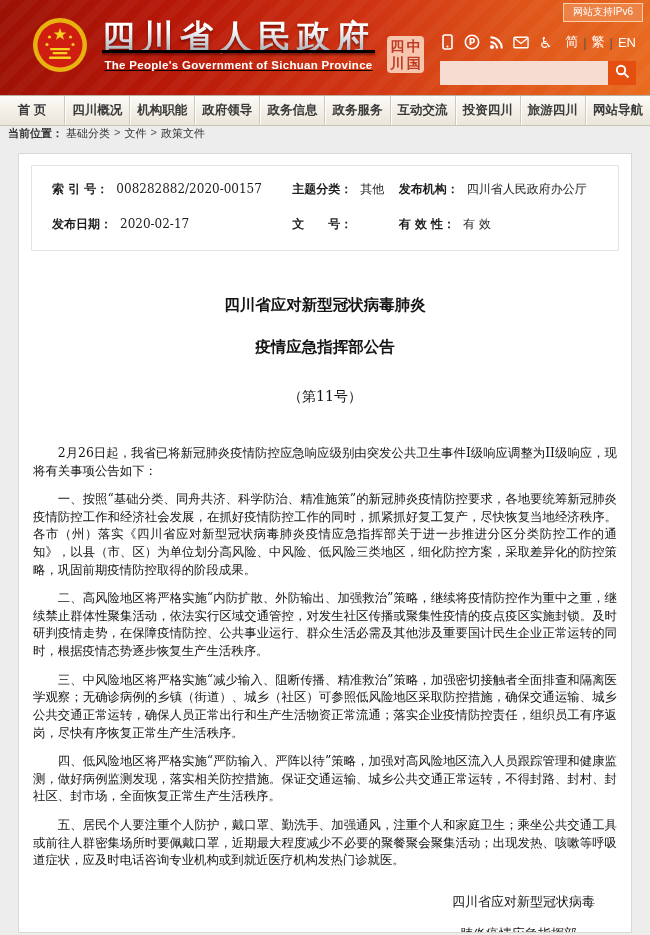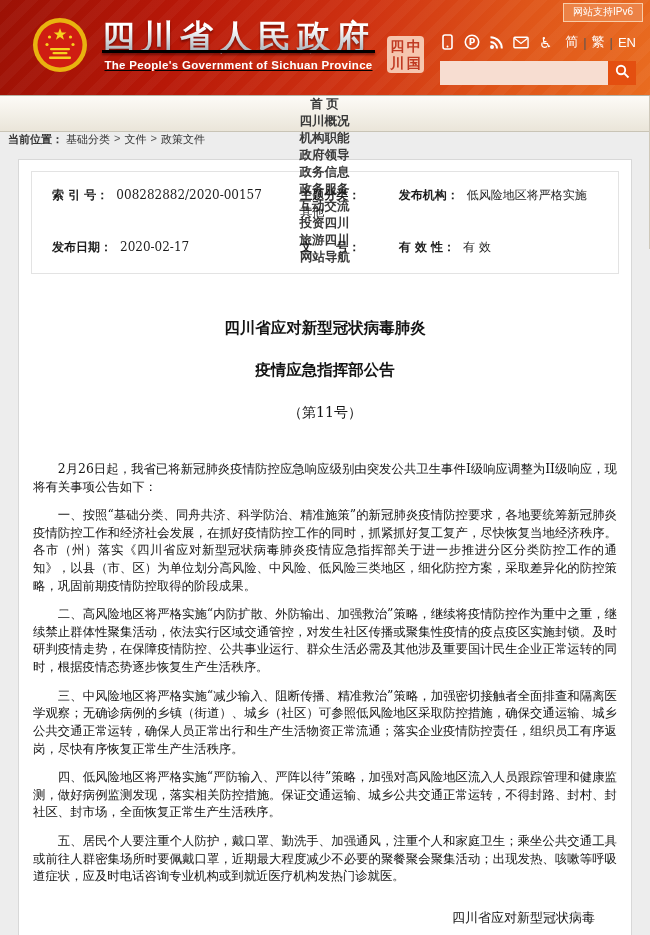--- a/index.html
+++ b/index.html
@@ -63,9 +63,9 @@
 
   
   .main-nav {
-    display:flex; height:37px;
+    display:flex; height:31px;
     background:linear-gradient(#fdfbf7,#eae5d9);
-    border-top:1px solid #b7b2a4; border-bottom:1px solid #c9c4b6;flex-direction:column;
+    border-top:1px solid #b7b2a4; border-bottom:1px solid #c9c4b6;
   }
   .nav-item {
     flex:1; display:flex; align-items:center; justify-content:center;

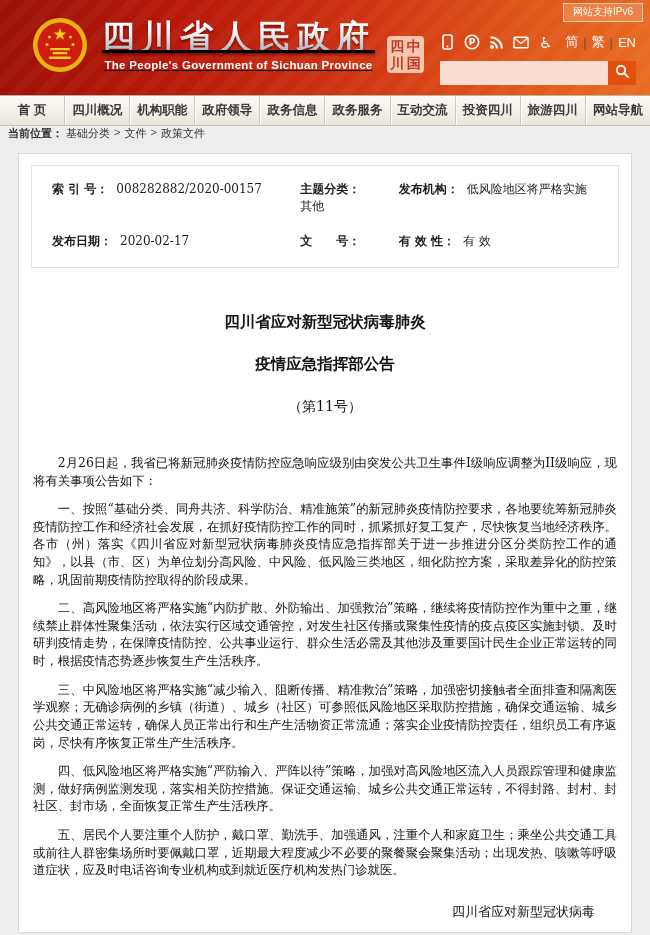--- a/index.html
+++ b/index.html
@@ -93,7 +93,7 @@
   .meta-row { display:flex; }
   .meta-row + .meta-row { margin-top:18px; }
   .meta-cell { display:flex; font-size:12px; color:#1c1c1c; align-items:baseline; }
-  .mc1 { width:44%; } .mc2 { width:19.5%;flex-direction:column; } .mc3 { flex:1; }
+  .mc1 { width:44%; } .mc2 { width:19.5%; } .mc3 { flex:1; }
   .meta-label { font-weight:bold; white-space:pre; }
   .meta-value { margin-left:8px; white-space:pre; }
 

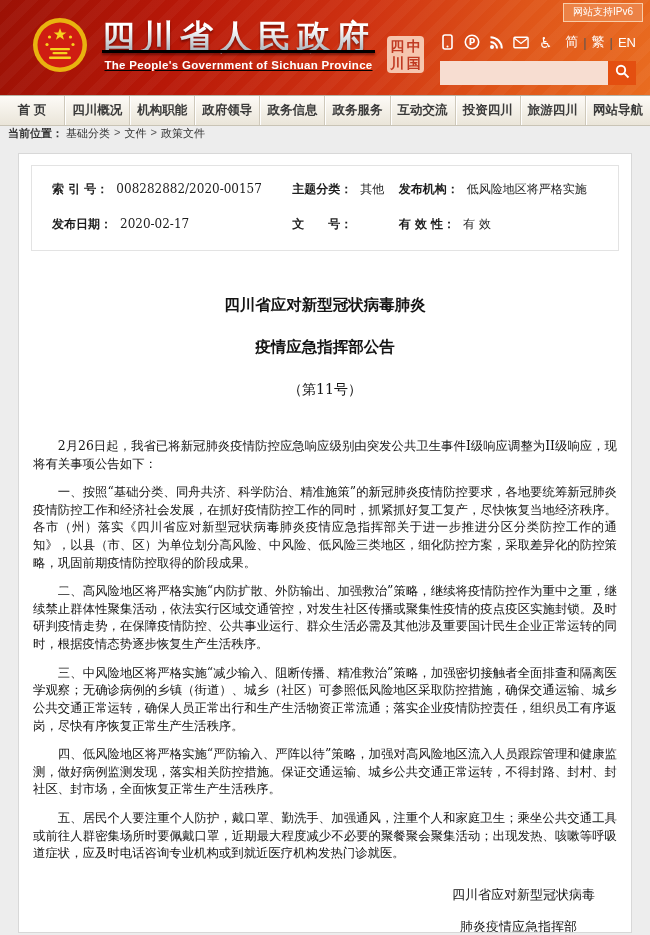--- a/index.html
+++ b/index.html
@@ -233,7 +233,7 @@
       </div>
       <div class="meta-cell mc3">
         <span class="meta-label">发布机构：</span>
-        <span class="meta-value">低风险地区将严格实施</span>
+        <span class="meta-value">四川省人民政府办公厅</span>
       </div>
     </div>
     <div class="meta-row">

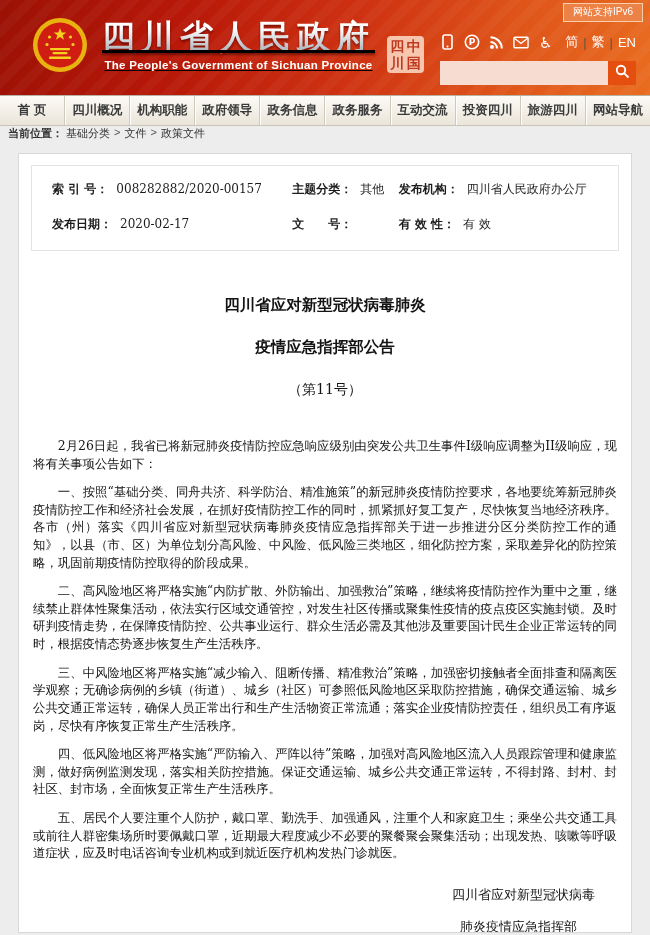--- a/index.html
+++ b/index.html
@@ -104,7 +104,7 @@
   .doc-title { text-align:center; font-weight:bold; font-size:15.5px; }
   .doc-title.t1 { margin-top:44px; }
   .doc-title.t2 { margin-top:21px; }
-  .doc-title.t3 { margin-top:23px; font-size:14px; font-weight:normal; }
+  .doc-title.t3 { margin-top:30px; font-size:14px; font-weight:normal; }
   .doc-paragraphs { margin-top:38px; }
   .doc-p {
     font-size:12.4px; line-height:1.42; text-indent:2em;

